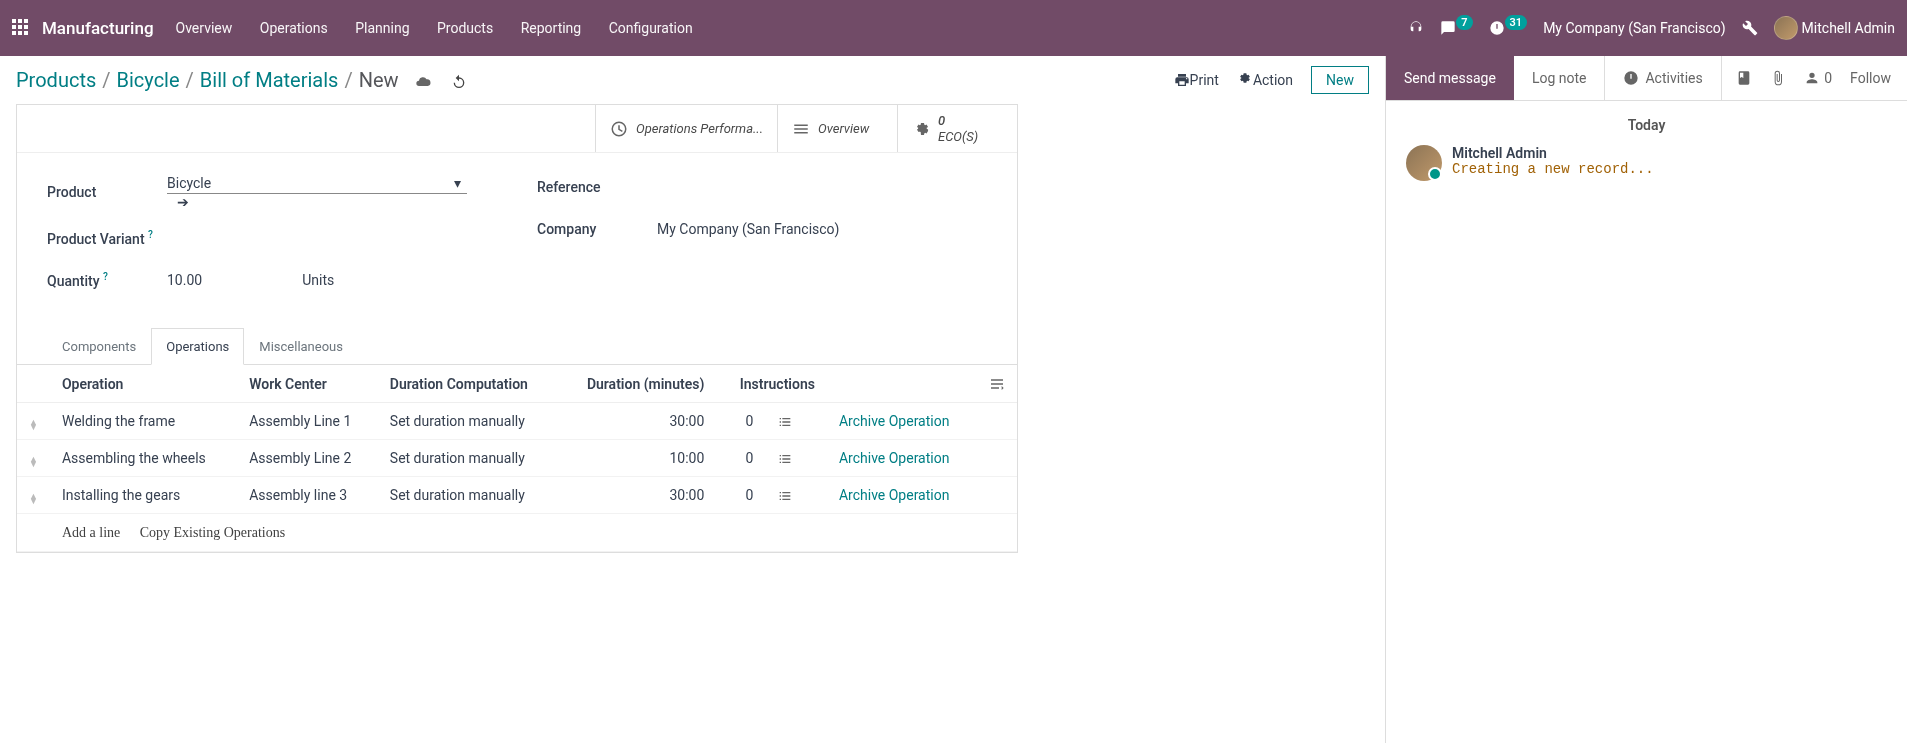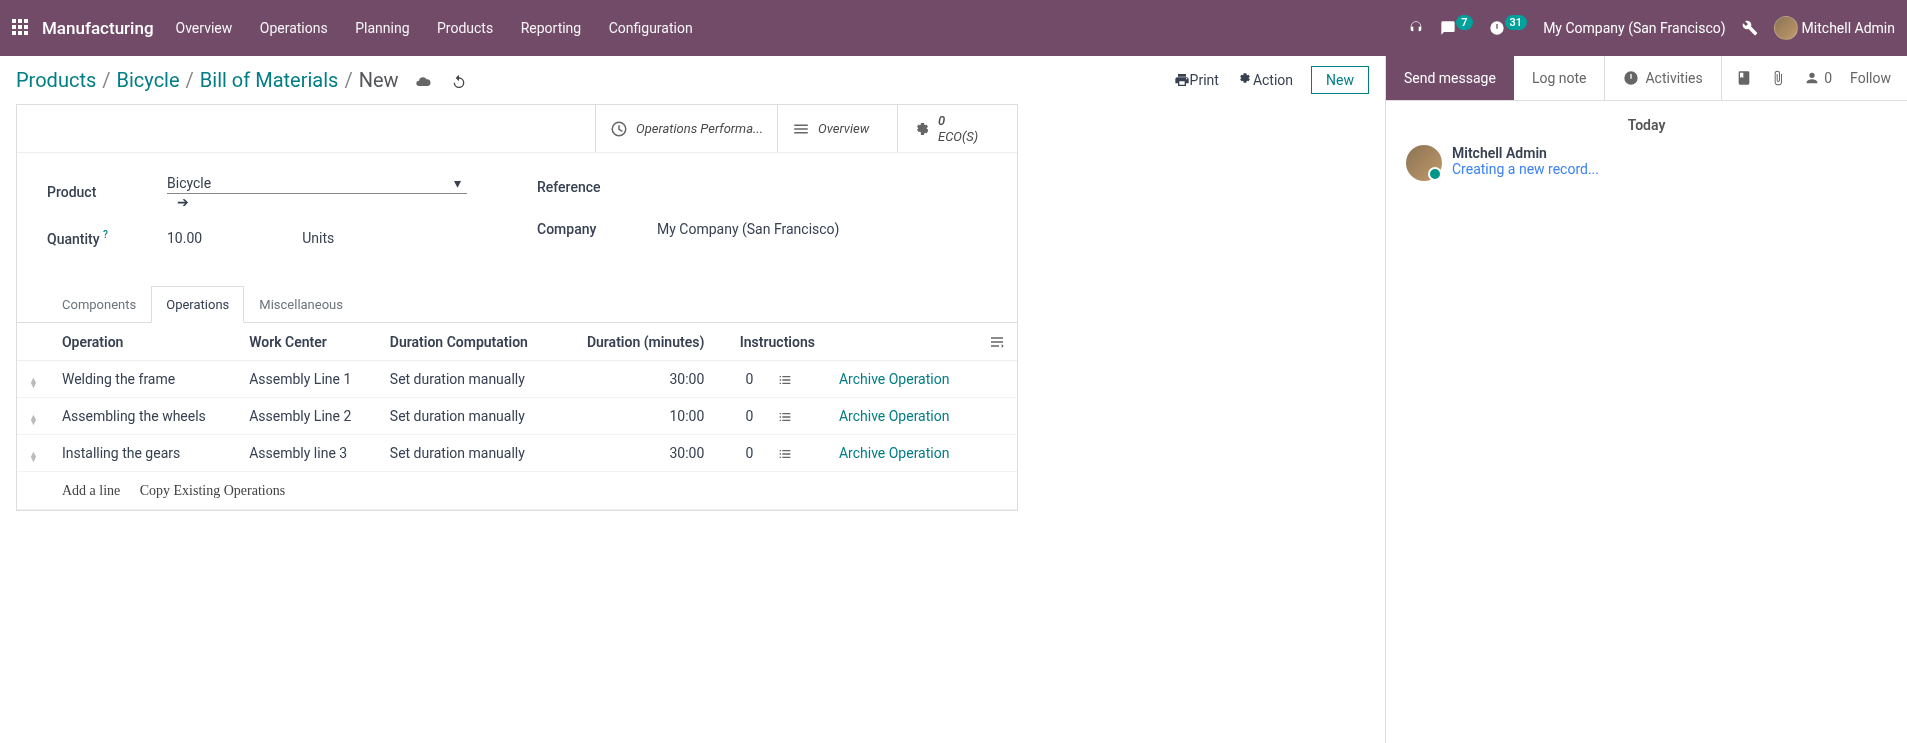--- a/index.html
+++ b/index.html
@@ -86,7 +86,7 @@
 .msg .avatar::after { content:''; position:absolute; bottom:0; right:0; width:10px; height:10px; background:#009688; border:2px solid #fff; border-radius:50%; }
 .msg .msg-body { font-size: 14px; }
 .msg .msg-author { font-weight: 600; color: #374151; }
-.msg .msg-text { color: #3b82f6; }
+.msg .msg-text { color: #a16207; font-family: Liberation Mono, monospace; }
 
 svg.icon { width: 16px; height: 16px; vertical-align: middle; }
 .sort-handle { display: inline-flex; flex-direction: column; line-height: 5px; color: #bbb; font-size: 9px; }

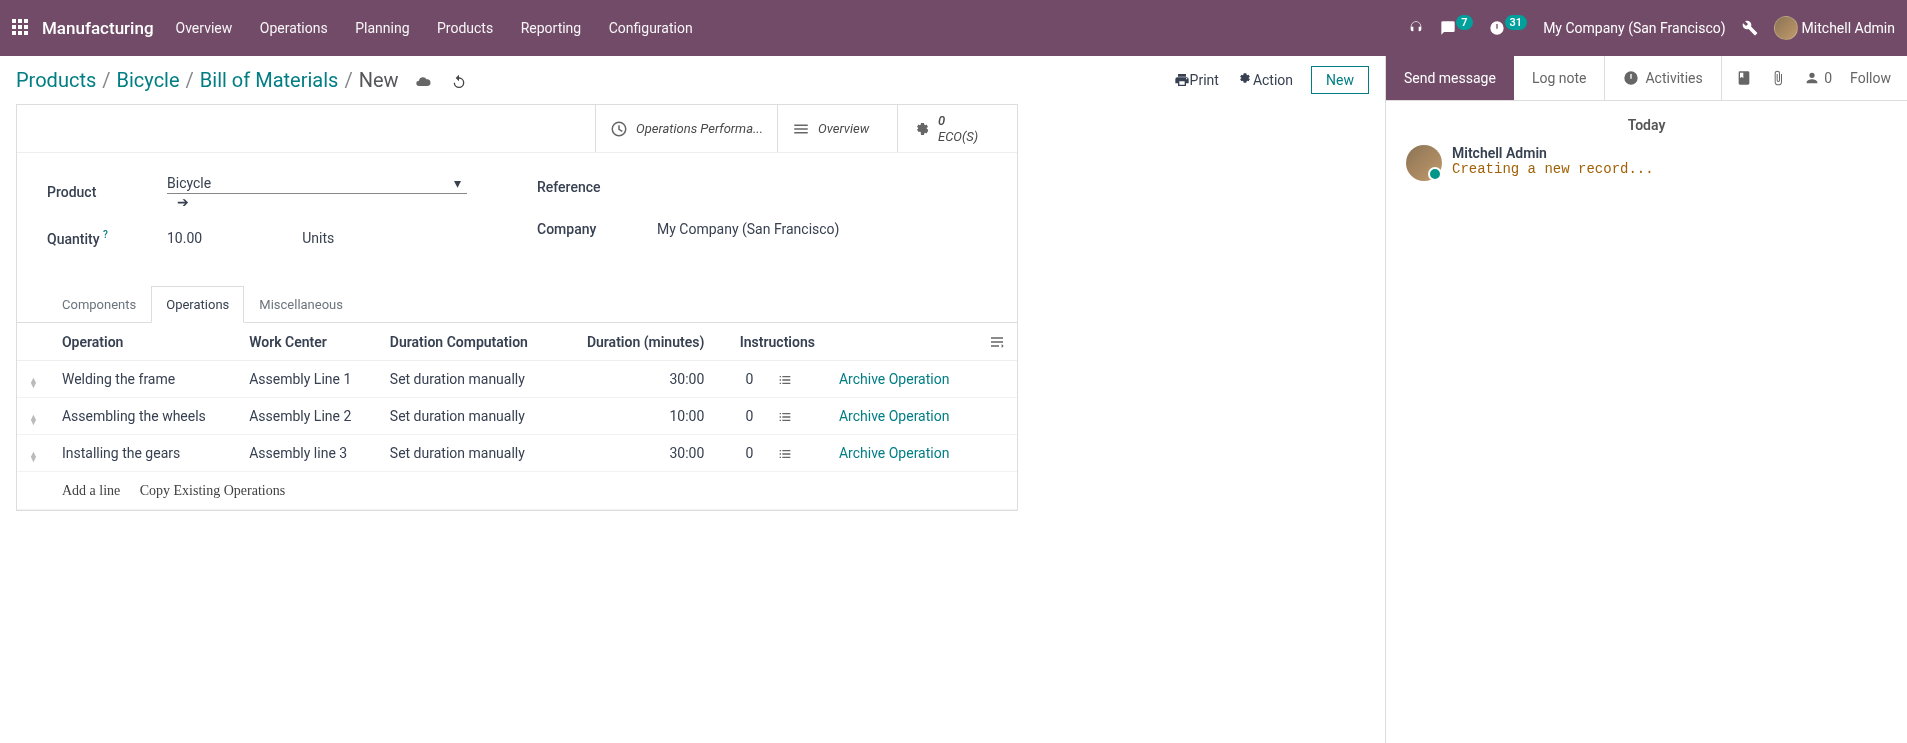--- a/index.html
+++ b/index.html
@@ -222,6 +222,10 @@
                   </div>
                   <span class="arrow" style="margin-left:10px;">➔</span>
                 </div>
+              </div>
+              <div class="form-row">
+                <div class="flabel"><span>Product Variant</span> <span class="q">?</span></div>
+                <div class="fval"></div>
               </div>
               <div class="form-row">
                 <div class="flabel"><span>Quantity</span> <span class="q">?</span></div>

